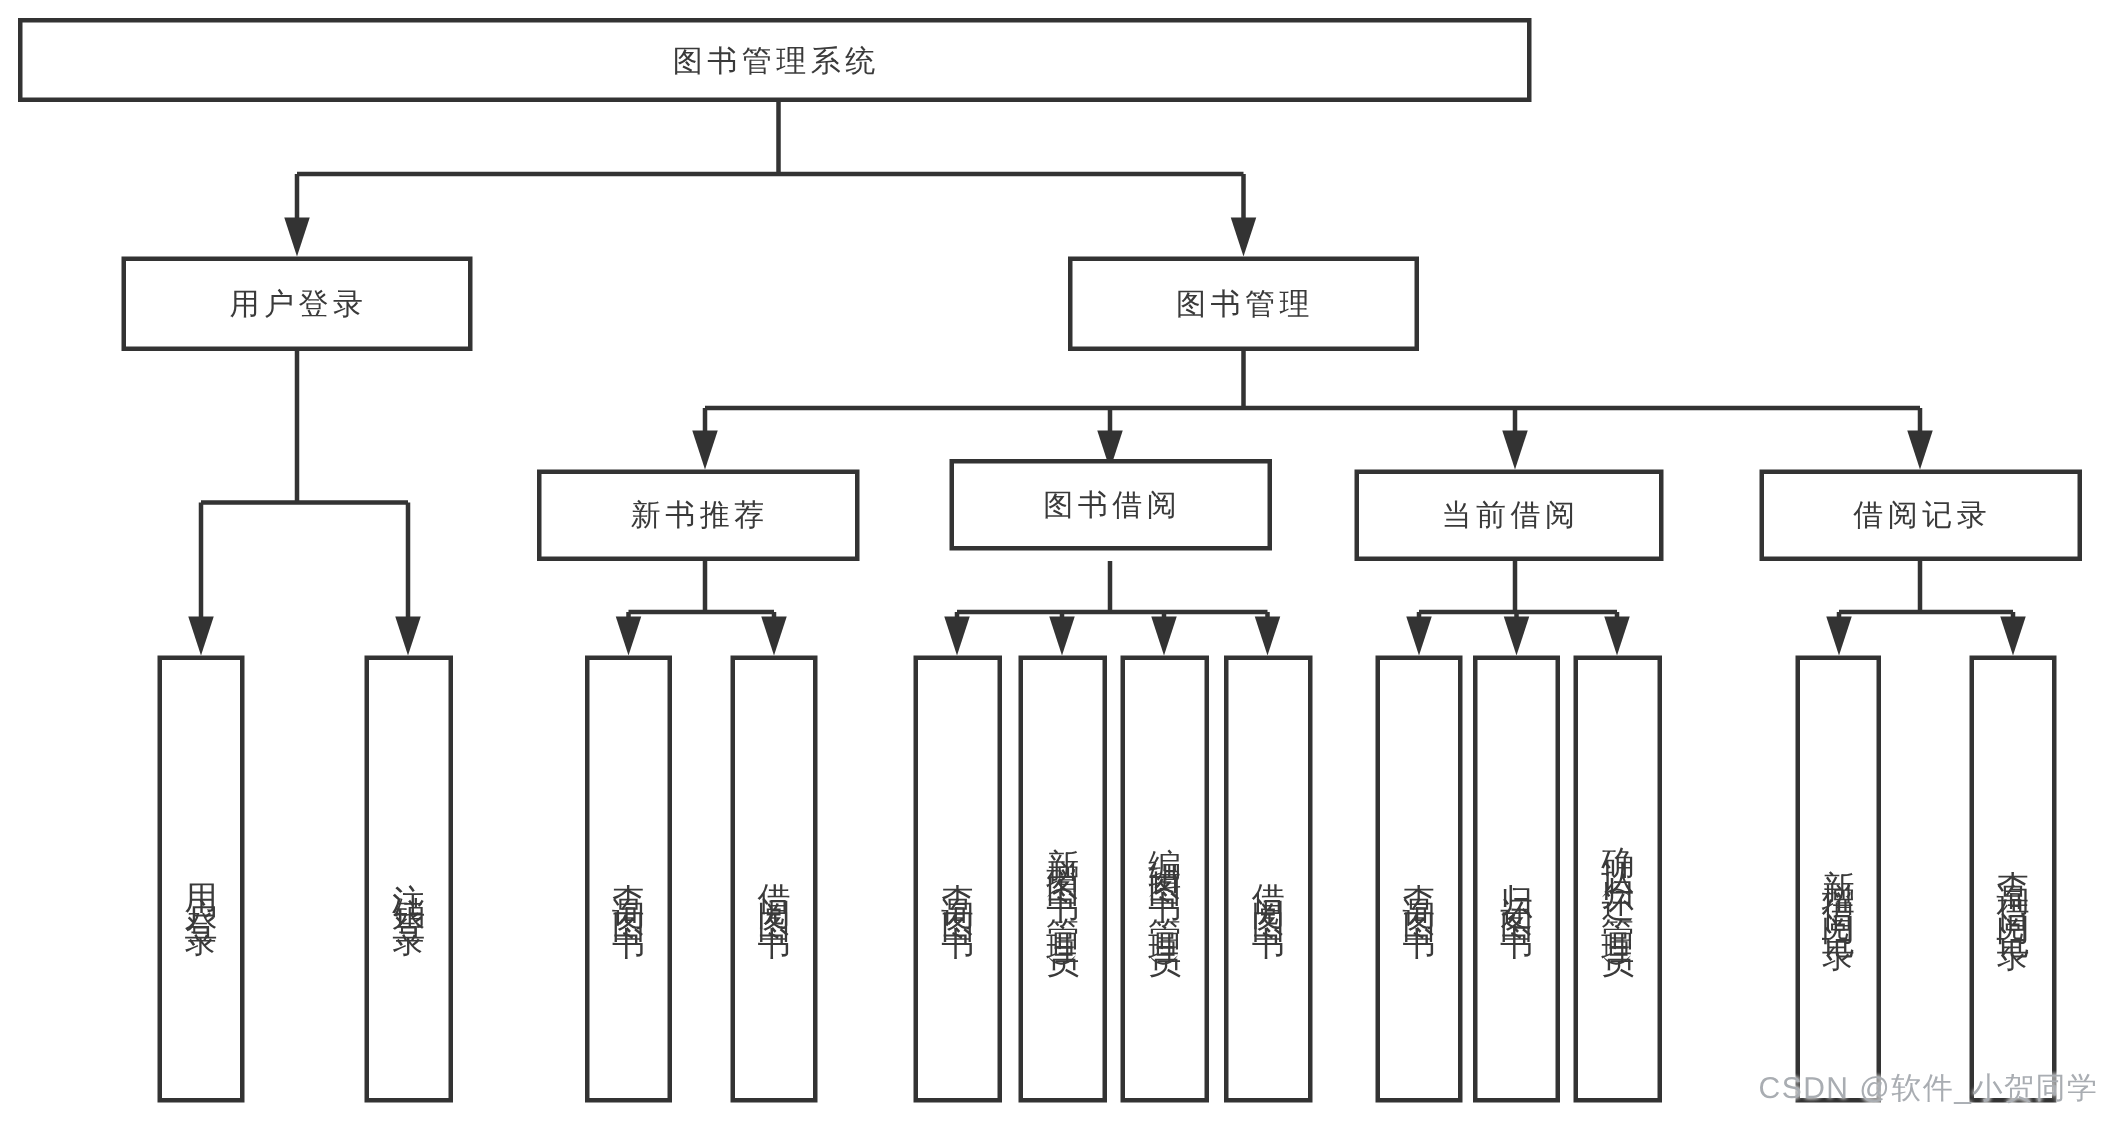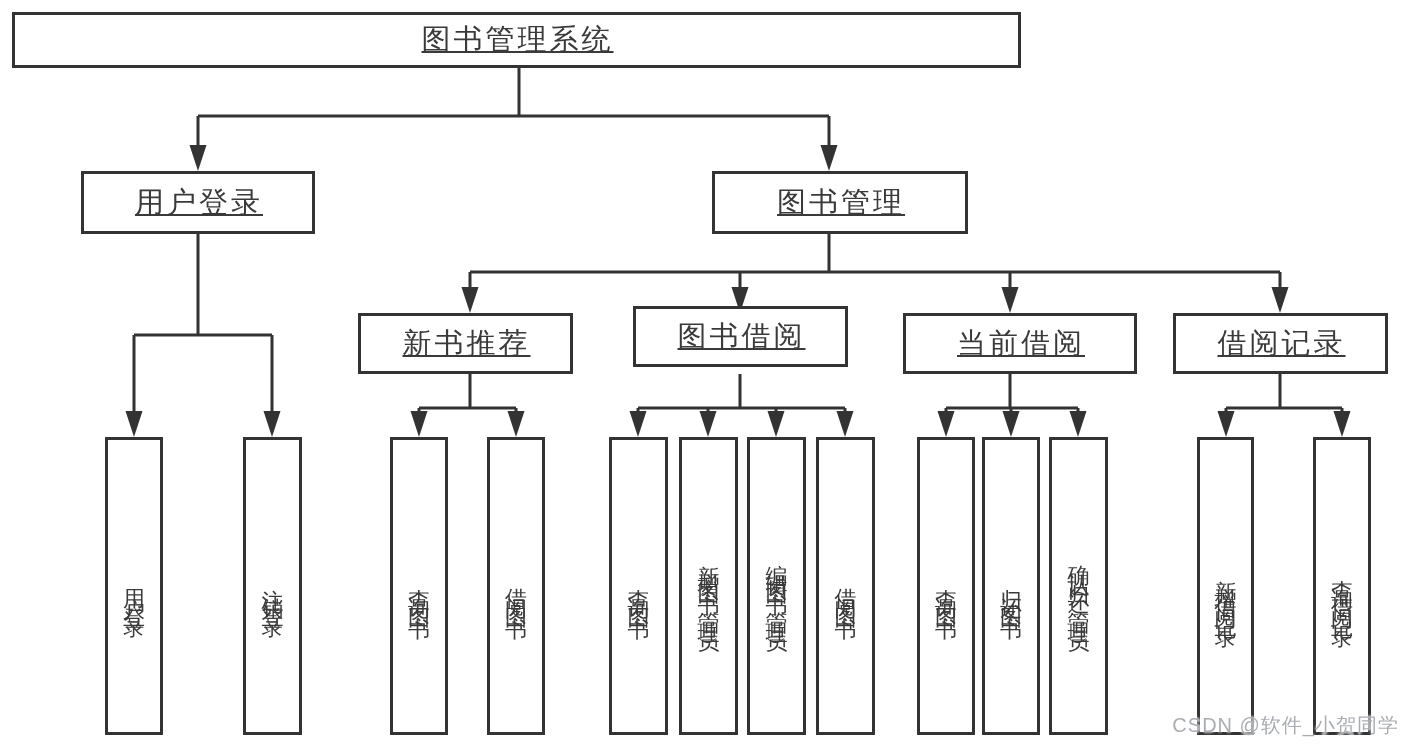--- a/index.html
+++ b/index.html
@@ -21,11 +21,10 @@
     z-index:2;
   }
   .hlabel{
-    font-size:29px;
+    font-size:20px;
     letter-spacing:3px;
     white-space:nowrap;
     transform:translateX(1px); 
-    text-decoration:underline;
   }
   .leaf .vlabel{
     writing-mode:vertical-rl;

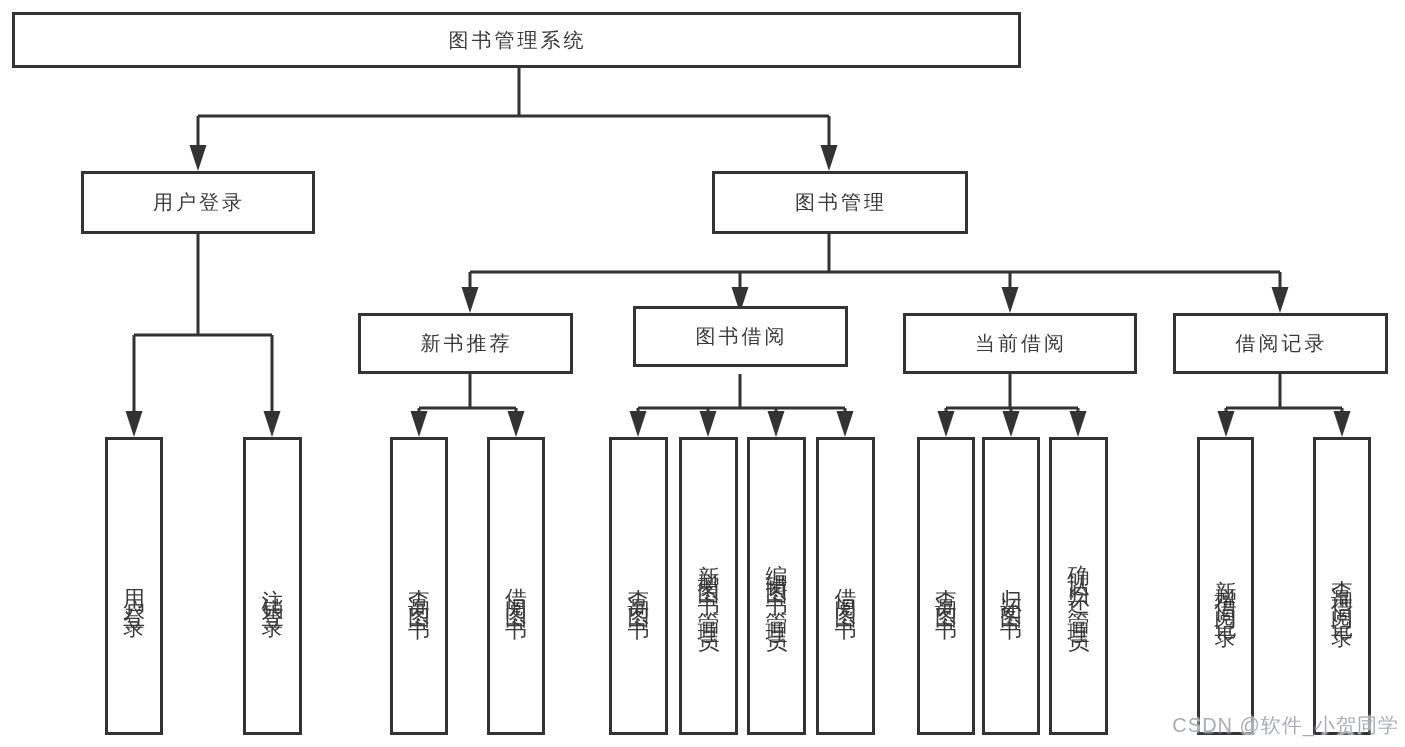--- a/index.html
+++ b/index.html
@@ -91,7 +91,7 @@
   <div class="box" style="left:81px;top:171px;width:234px;height:63px">
     <span class="hlabel">用户登录</span>
   </div>
-  <div class="box" style="left:712px;top:171px;width:256px;height:63px">
+  <div class="box" style="left:712px;top:171px;width:234px;height:63px">
     <span class="hlabel">图书管理</span>
   </div>
 

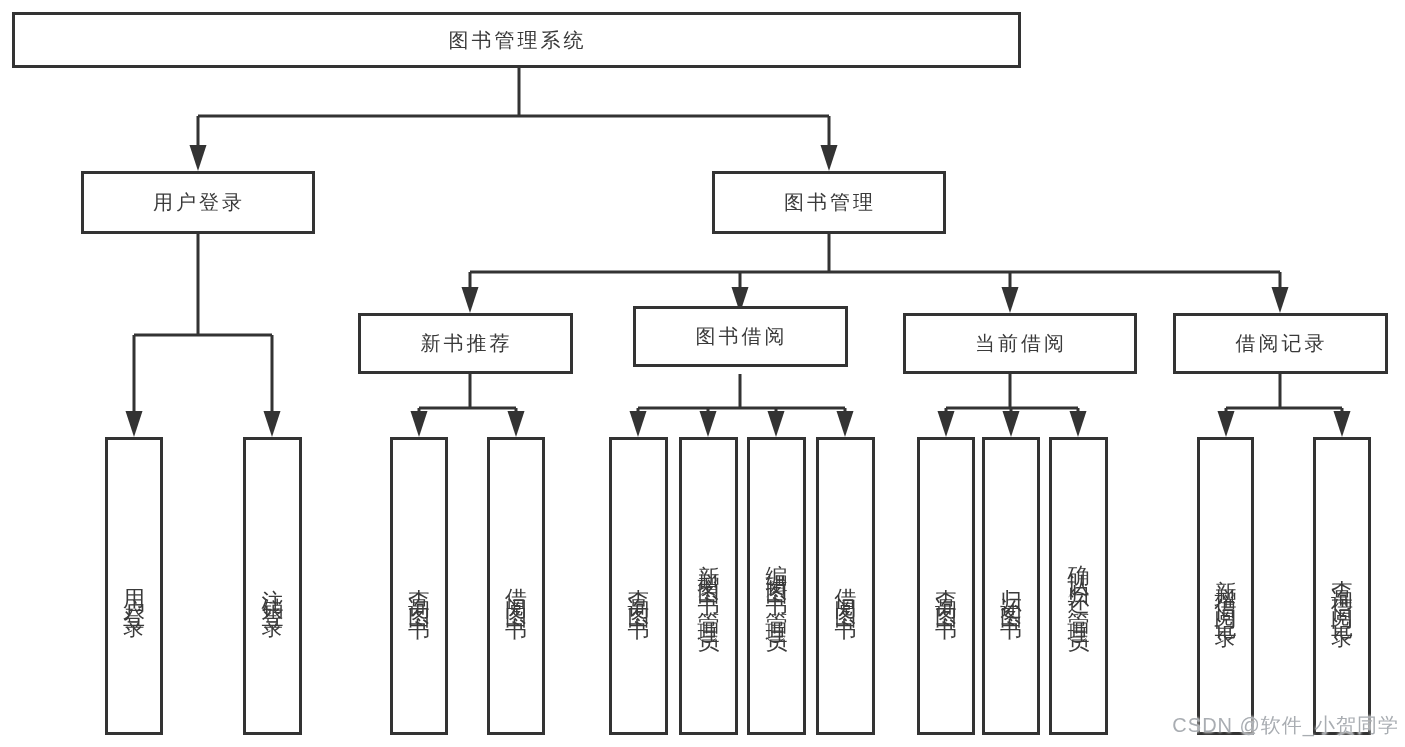--- a/index.html
+++ b/index.html
@@ -101,7 +101,7 @@
   <div class="box" style="left:633px;top:306px;width:215px;height:61px">
     <span class="hlabel">图书借阅</span>
   </div>
-  <div class="box" style="left:903px;top:313px;width:234px;height:61px">
+  <div class="box" style="left:903px;top:313px;width:206px;height:61px">
     <span class="hlabel">当前借阅</span>
   </div>
   <div class="box" style="left:1173px;top:313px;width:215px;height:61px">

